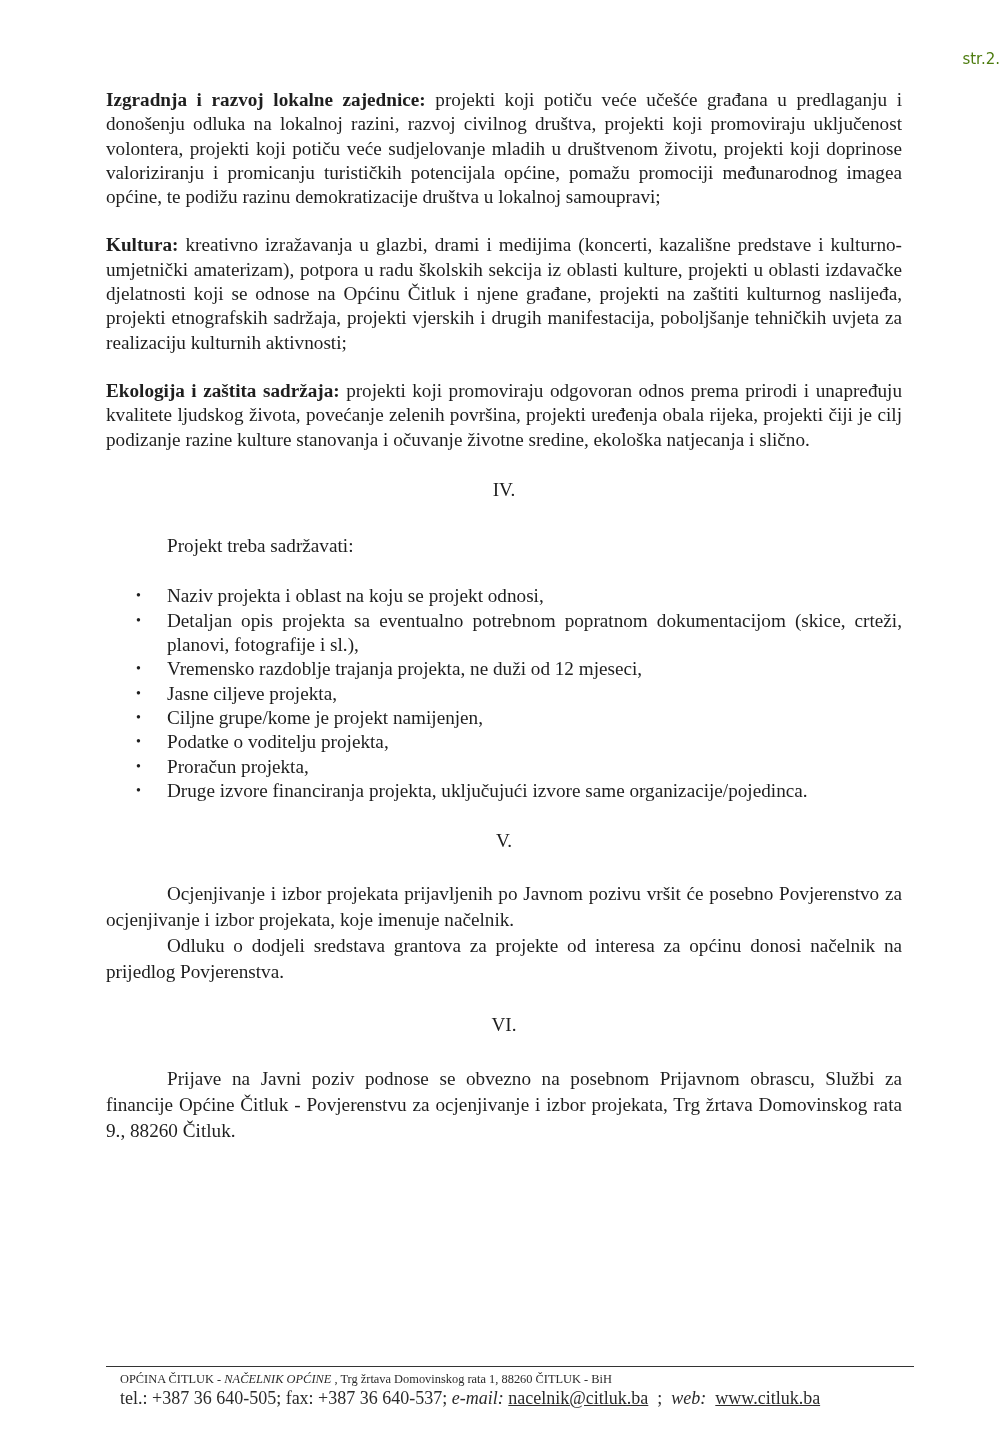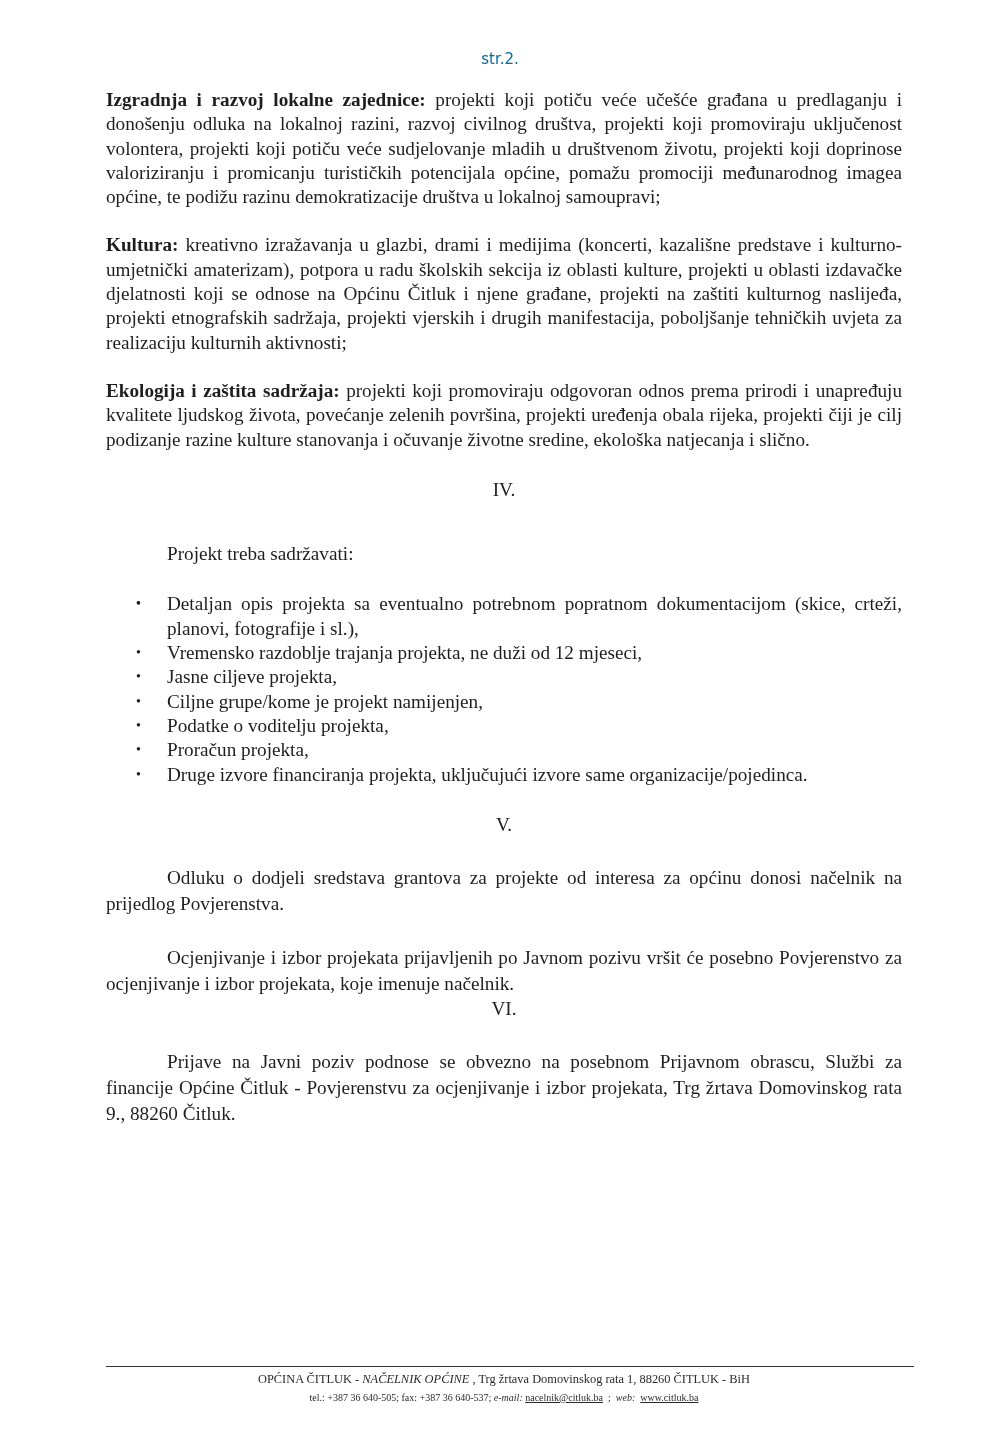--- a/index.html
+++ b/index.html
@@ -9,8 +9,8 @@
     color: #1e1e1e;
   }
   .page-num {
-    position: absolute; top: 50px; left: 0; width: 1000px; text-align: center;
-    font-family: "DejaVu Sans", "Liberation Sans", sans-serif; font-size: 15px; color: #0369a1;
+    position: absolute; top: 50px; left: 0; width: 1000px; text-align: right;
+    font-family: "DejaVu Sans", "Liberation Sans", sans-serif; font-size: 15px; color: #4d7c0f;
   }
   .content {
     position: absolute; left: 106px; top: 88px; width: 796px;

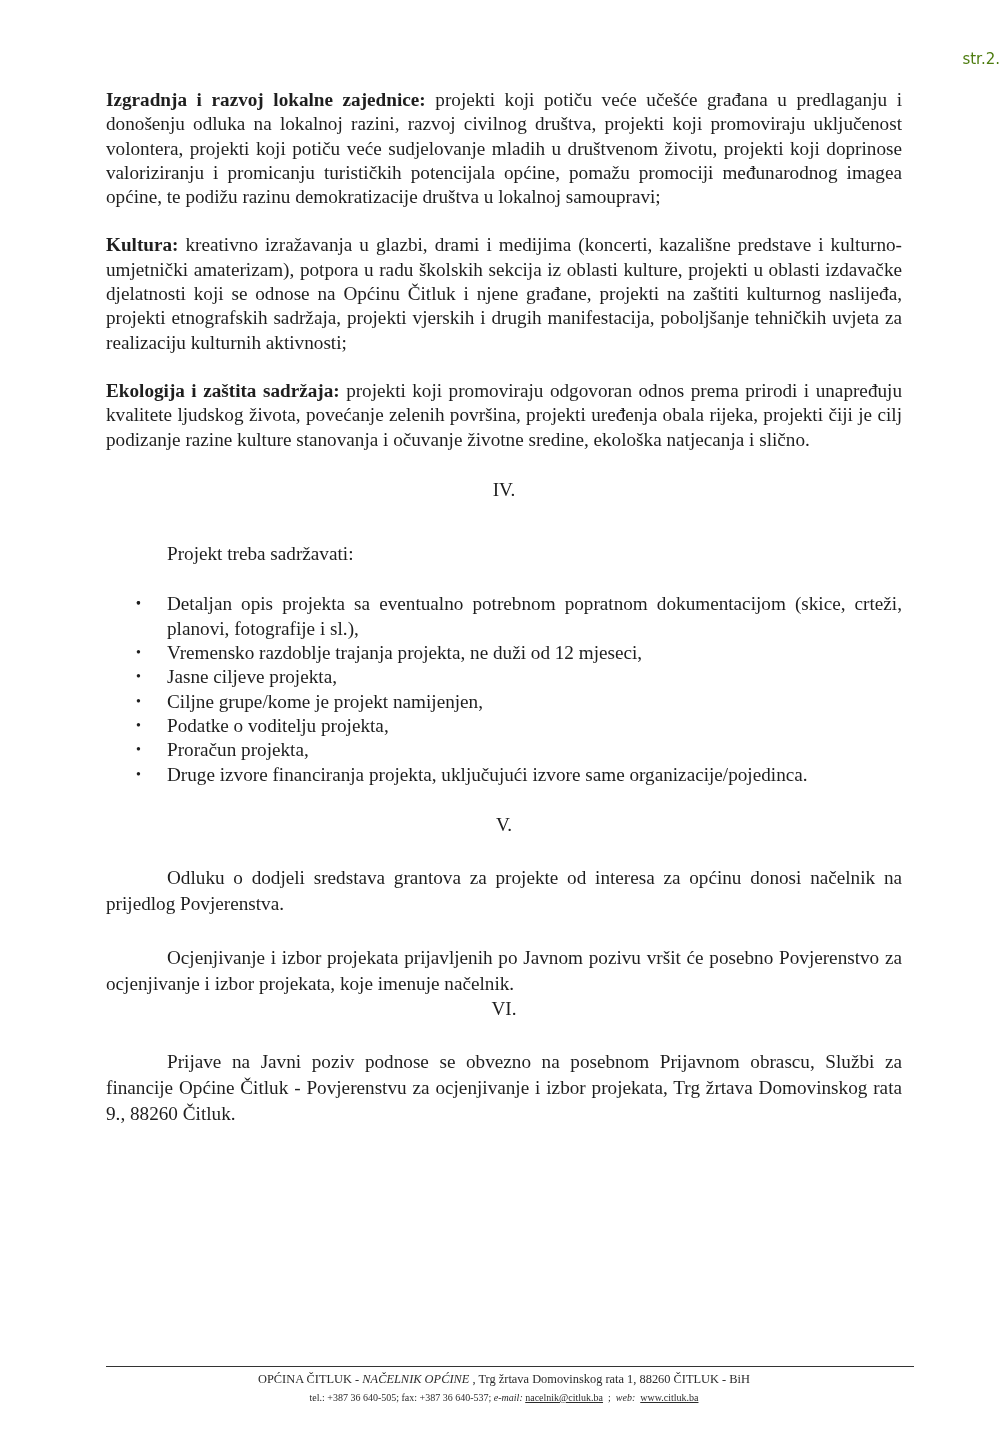--- a/index.html
+++ b/index.html
@@ -59,7 +59,7 @@
     <span class="b">Ekologija i zaštita sadržaja:</span><span> projekti koji promoviraju odgovoran odnos prema prirodi i unapređuju kvalitete ljudskog života, povećanje zelenih površina, projekti uređenja obala rijeka, projekti čiji je cilj podizanje razine kulture stanovanja i očuvanje životne sredine, ekološka natjecanja i slično.</span>
   </p>
 
-  <p class="roman" style="margin-bottom:40px;">IV.</p>
+  <p class="roman" style="margin-bottom:32px;">IV.</p>
 
   <p class="intro" style="margin-bottom:26px;">Projekt treba sadržavati:</p>
 

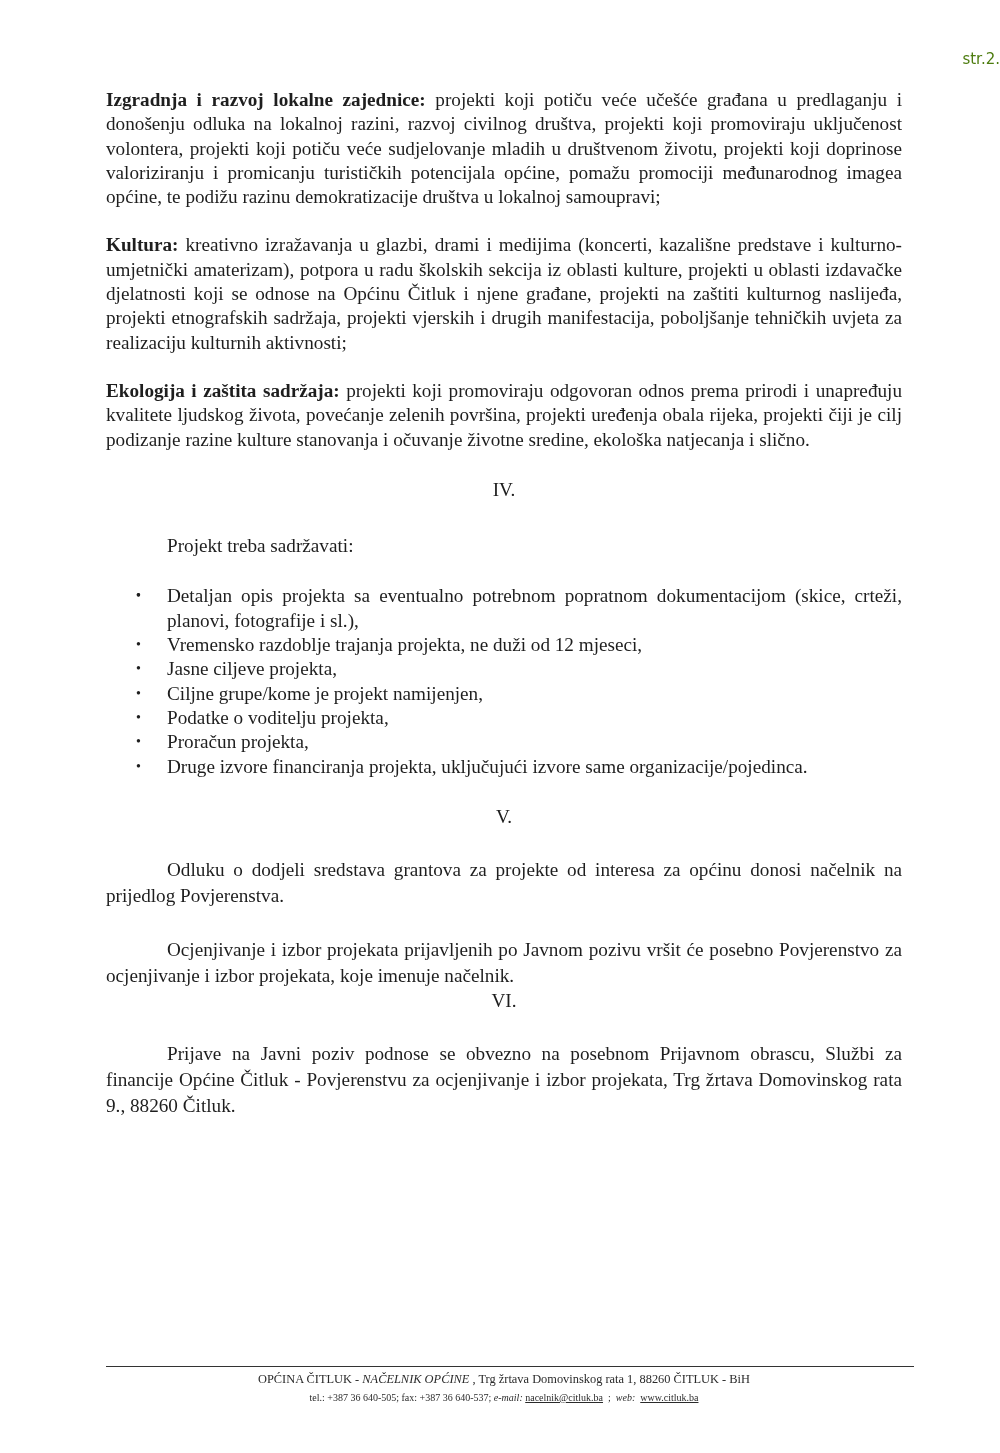--- a/index.html
+++ b/index.html
@@ -64,7 +64,7 @@
   <p class="intro" style="margin-bottom:26px;">Projekt treba sadržavati:</p>
 
   <ul class="items" style="margin-bottom:26px;">
-    <li><span class="bullet">•</span></li>
+    <li><span class="bullet">•</span><span>Naziv projekta i oblast na koju se projekt odnosi,</span></li>
     <li><span class="bullet">•</span><span>Detaljan opis projekta sa eventualno potrebnom popratnom dokumentacijom (skice, crteži, planovi, fotografije i sl.),</span></li>
     <li><span class="bullet">•</span><span>Vremensko razdoblje trajanja projekta, ne duži od 12 mjeseci,</span></li>
     <li><span class="bullet">•</span><span>Jasne ciljeve projekta,</span></li>

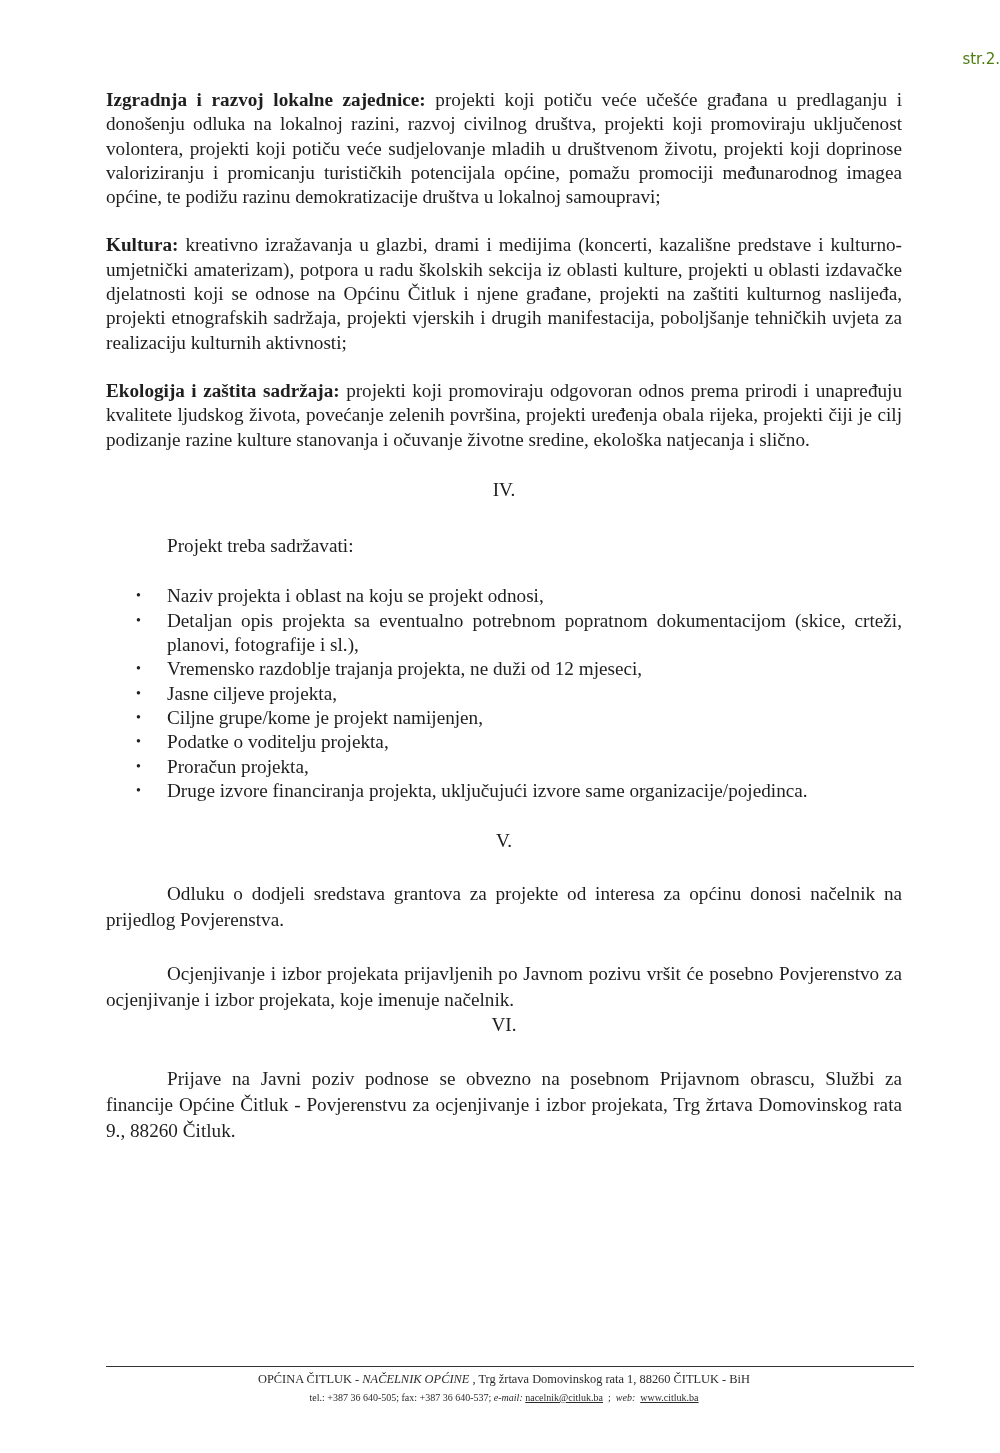--- a/index.html
+++ b/index.html
@@ -76,8 +76,8 @@
 
   <p class="roman" style="margin-bottom:28px;">V.</p>
 
+  <p class="indent" style="line-height:26px;">Ocjenjivanje i izbor projekata prijavljenih po Javnom pozivu vršit će posebno Povjerenstvo za ocjenjivanje i izbor projekata, koje imenuje načelnik.</p>
   <p class="indent" style="line-height:26px; margin-bottom:28px;">Odluku o dodjeli sredstava grantova za projekte od interesa za općinu donosi načelnik na prijedlog Povjerenstva.</p>
-  <p class="indent" style="line-height:26px;">Ocjenjivanje i izbor projekata prijavljenih po Javnom pozivu vršit će posebno Povjerenstvo za ocjenjivanje i izbor projekata, koje imenuje načelnik.</p>
 
   <p class="roman" style="margin-bottom:28px;">VI.</p>
 

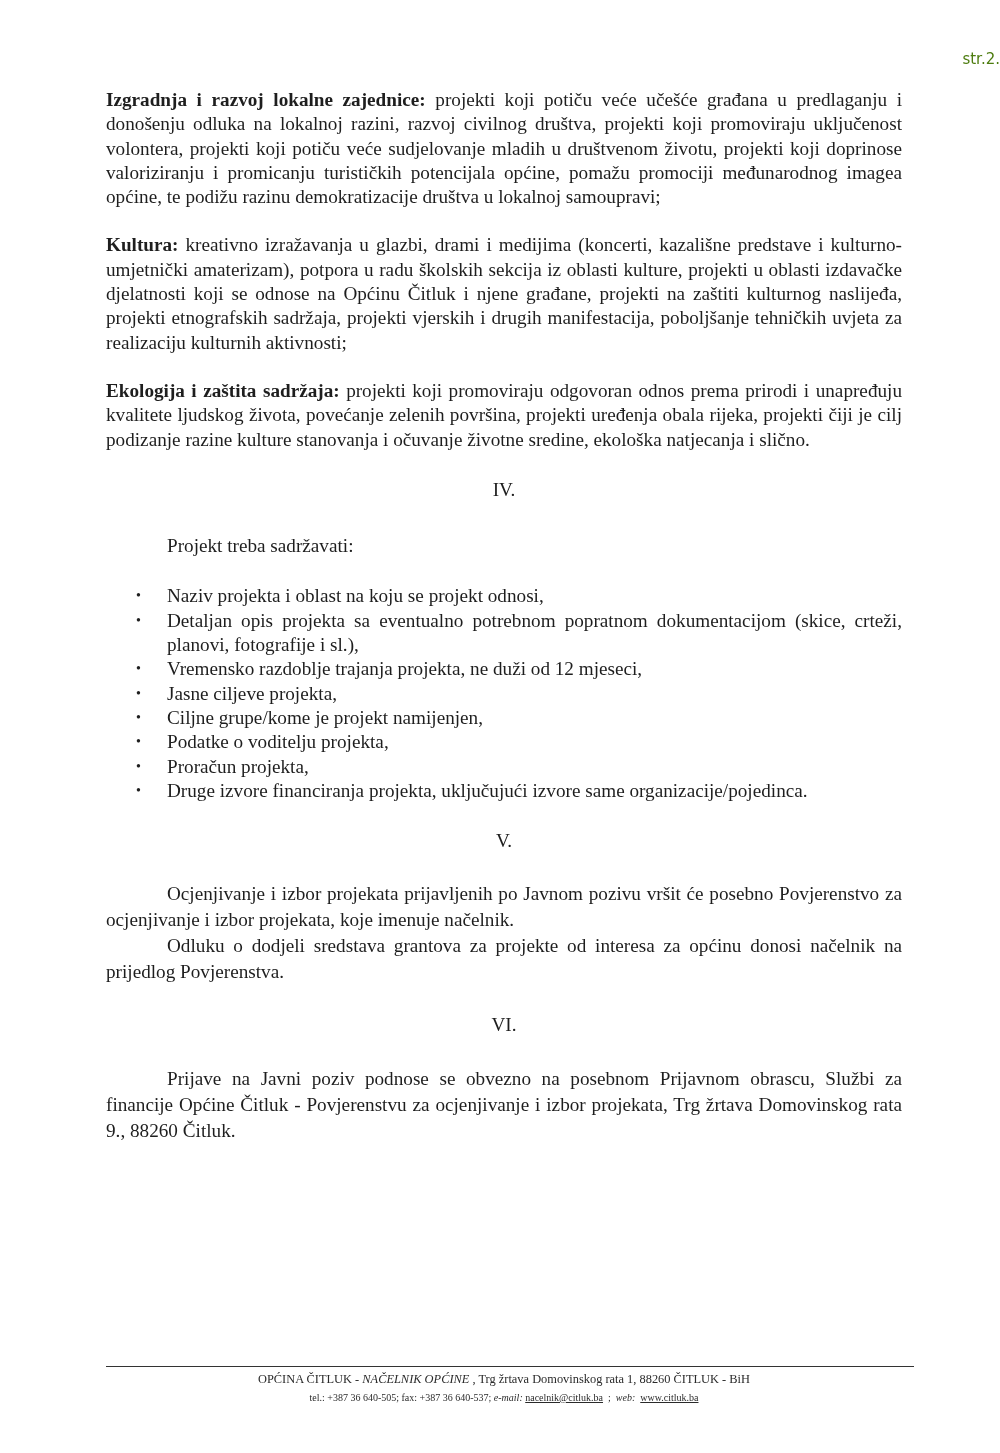--- a/index.html
+++ b/index.html
@@ -31,7 +31,7 @@
     border-top: 1.6px solid #333;
   }
   .footer {
-    position: absolute; left: 100px; top: 1370px; width: 808px; text-align: center;
+    position: absolute; left: 120px; top: 1370px; width: 808px; 
     color: #2a2a2a;
   }
   .footer .l1 { font-size: 12.4px; line-height: 18px; }

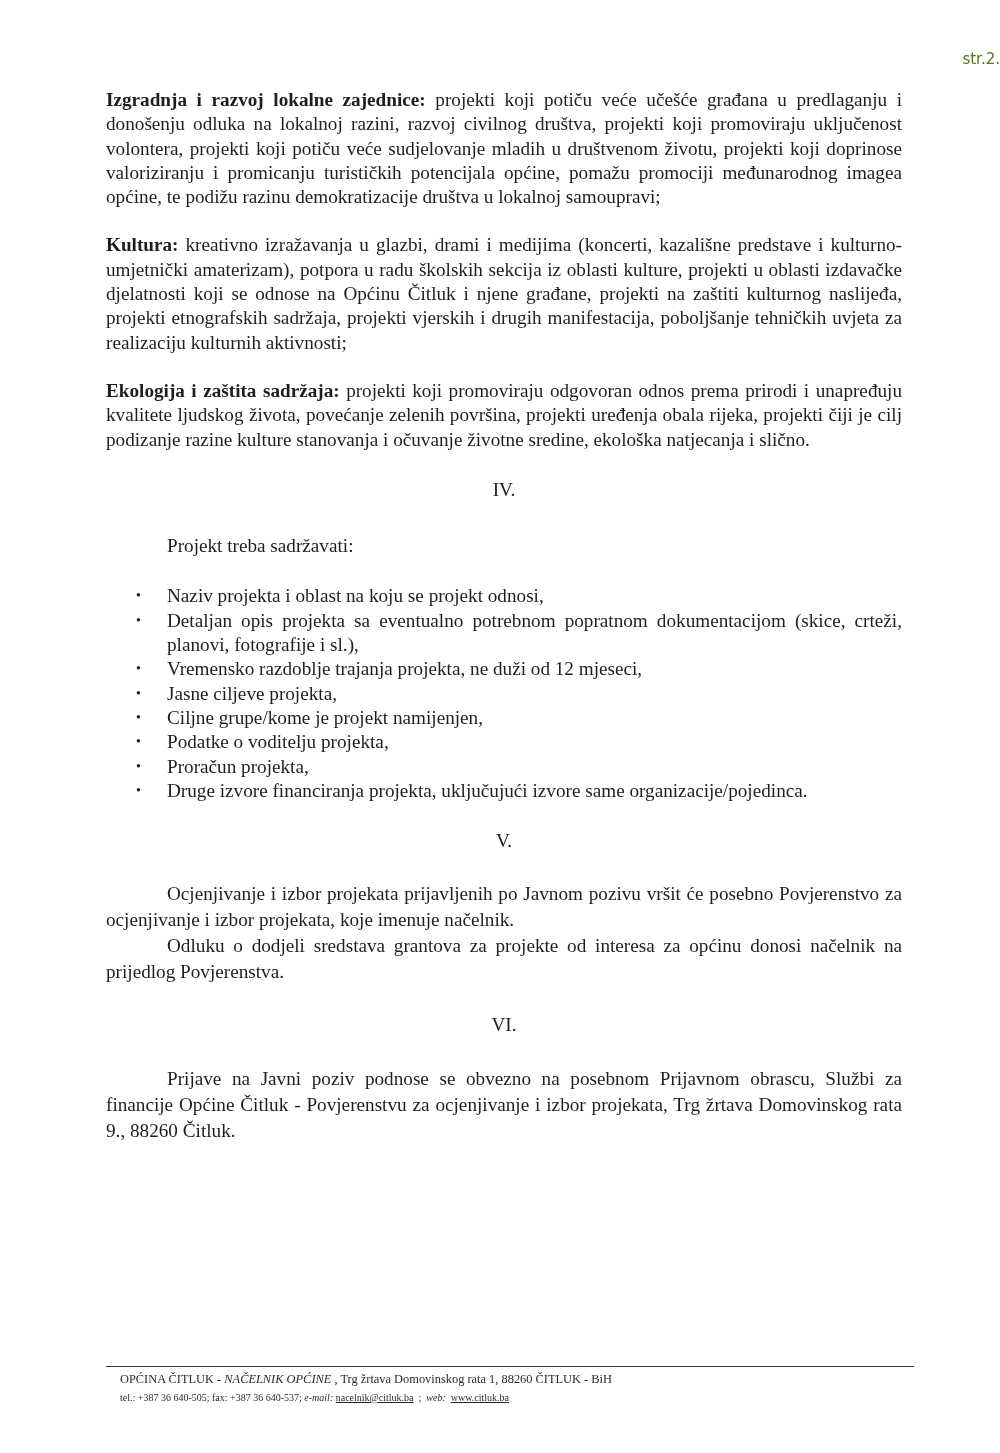--- a/index.html
+++ b/index.html
@@ -35,7 +35,7 @@
     color: #2a2a2a;
   }
   .footer .l1 { font-size: 12.4px; line-height: 18px; }
-  .footer .l2 { font-size: 10px; line-height: 20px; }
+  .footer .l2 { font-size: 18px; line-height: 20px; }
   .it { font-style: italic; }
   .u { text-decoration: underline; color: #2a2a2a; }
 </style>

